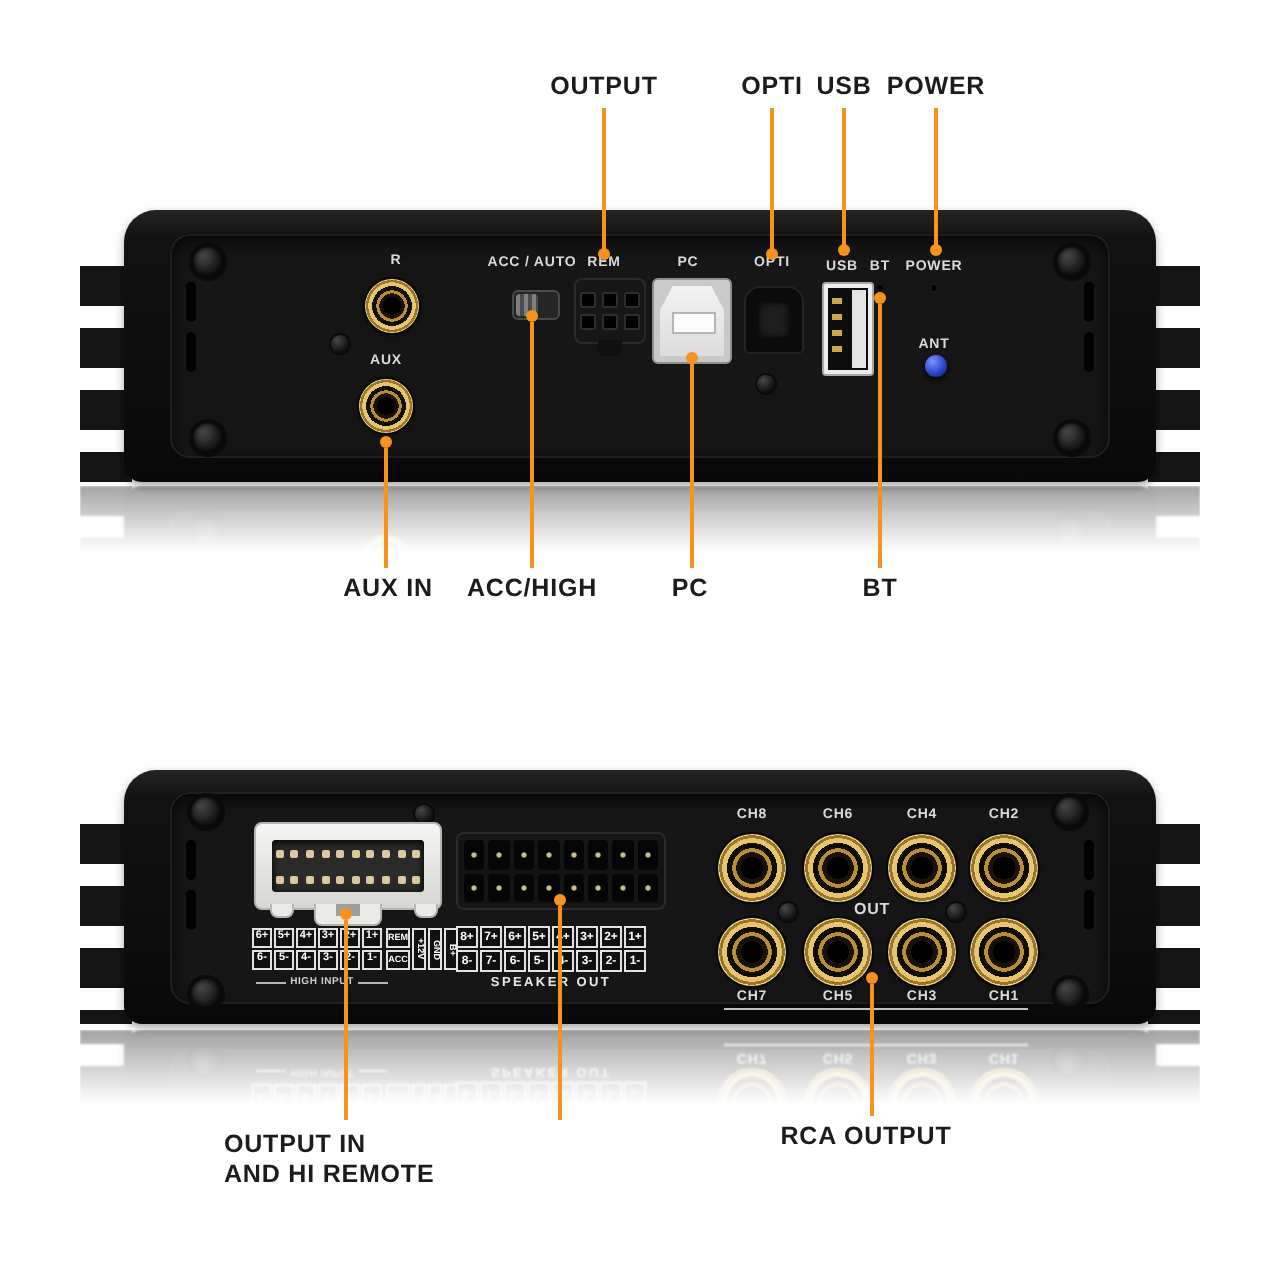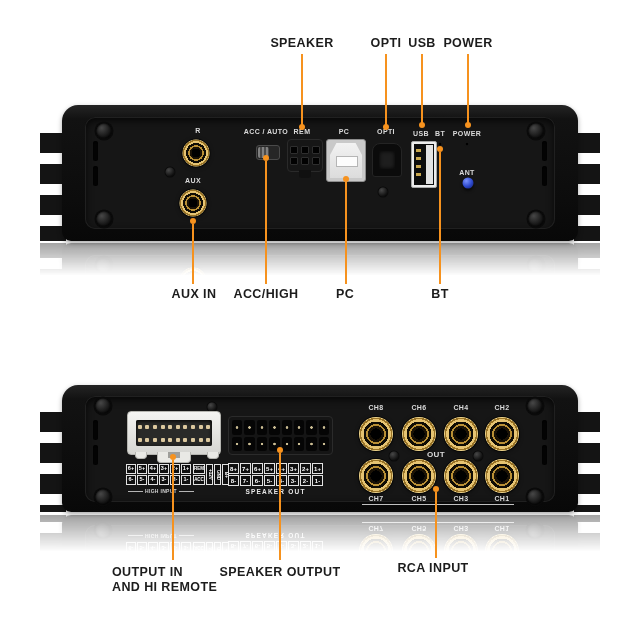--- a/index.html
+++ b/index.html
@@ -87,7 +87,7 @@
 
 <div class="stage">
 
-  <div class="lbl" style="left:302px;top:36px">SPEAKER</div>
+  <div class="lbl" style="left:302px;top:36px">OUTPUT</div>
   <div class="lbl" style="left:386px;top:36px">OPTI</div>
   <div class="lbl" style="left:422px;top:36px">USB</div>
   <div class="lbl" style="left:468px;top:36px">POWER</div>

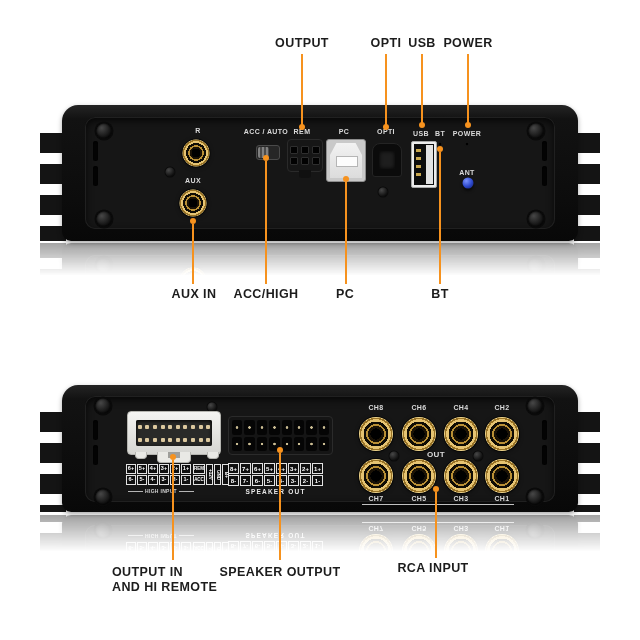--- a/index.html
+++ b/index.html
@@ -424,7 +424,6 @@
   <div class="lead" style="left:435px;top:492px;height:66px"></div>
   <div class="lbl la" style="left:112px;top:565px">OUTPUT IN</div>
   <div class="lbl la" style="left:112px;top:580px">AND HI REMOTE</div>
-  <div class="lbl" style="left:280px;top:565px">SPEAKER OUTPUT</div>
   <div class="lbl" style="left:433px;top:561px">RCA INPUT</div>
 
 </div>

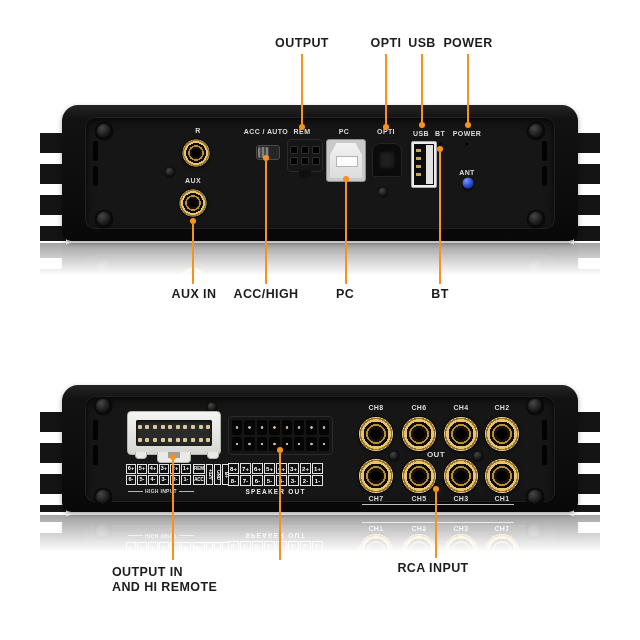--- a/index.html
+++ b/index.html
@@ -424,7 +424,7 @@
   <div class="lead" style="left:435px;top:492px;height:66px"></div>
   <div class="lbl la" style="left:112px;top:565px">OUTPUT IN</div>
   <div class="lbl la" style="left:112px;top:580px">AND HI REMOTE</div>
-  <div class="lbl" style="left:433px;top:561px">RCA INPUT</div>
+  <div class="lbl" style="left:433px;top:561px">RCA OUTPUT</div>
 
 </div>
 

